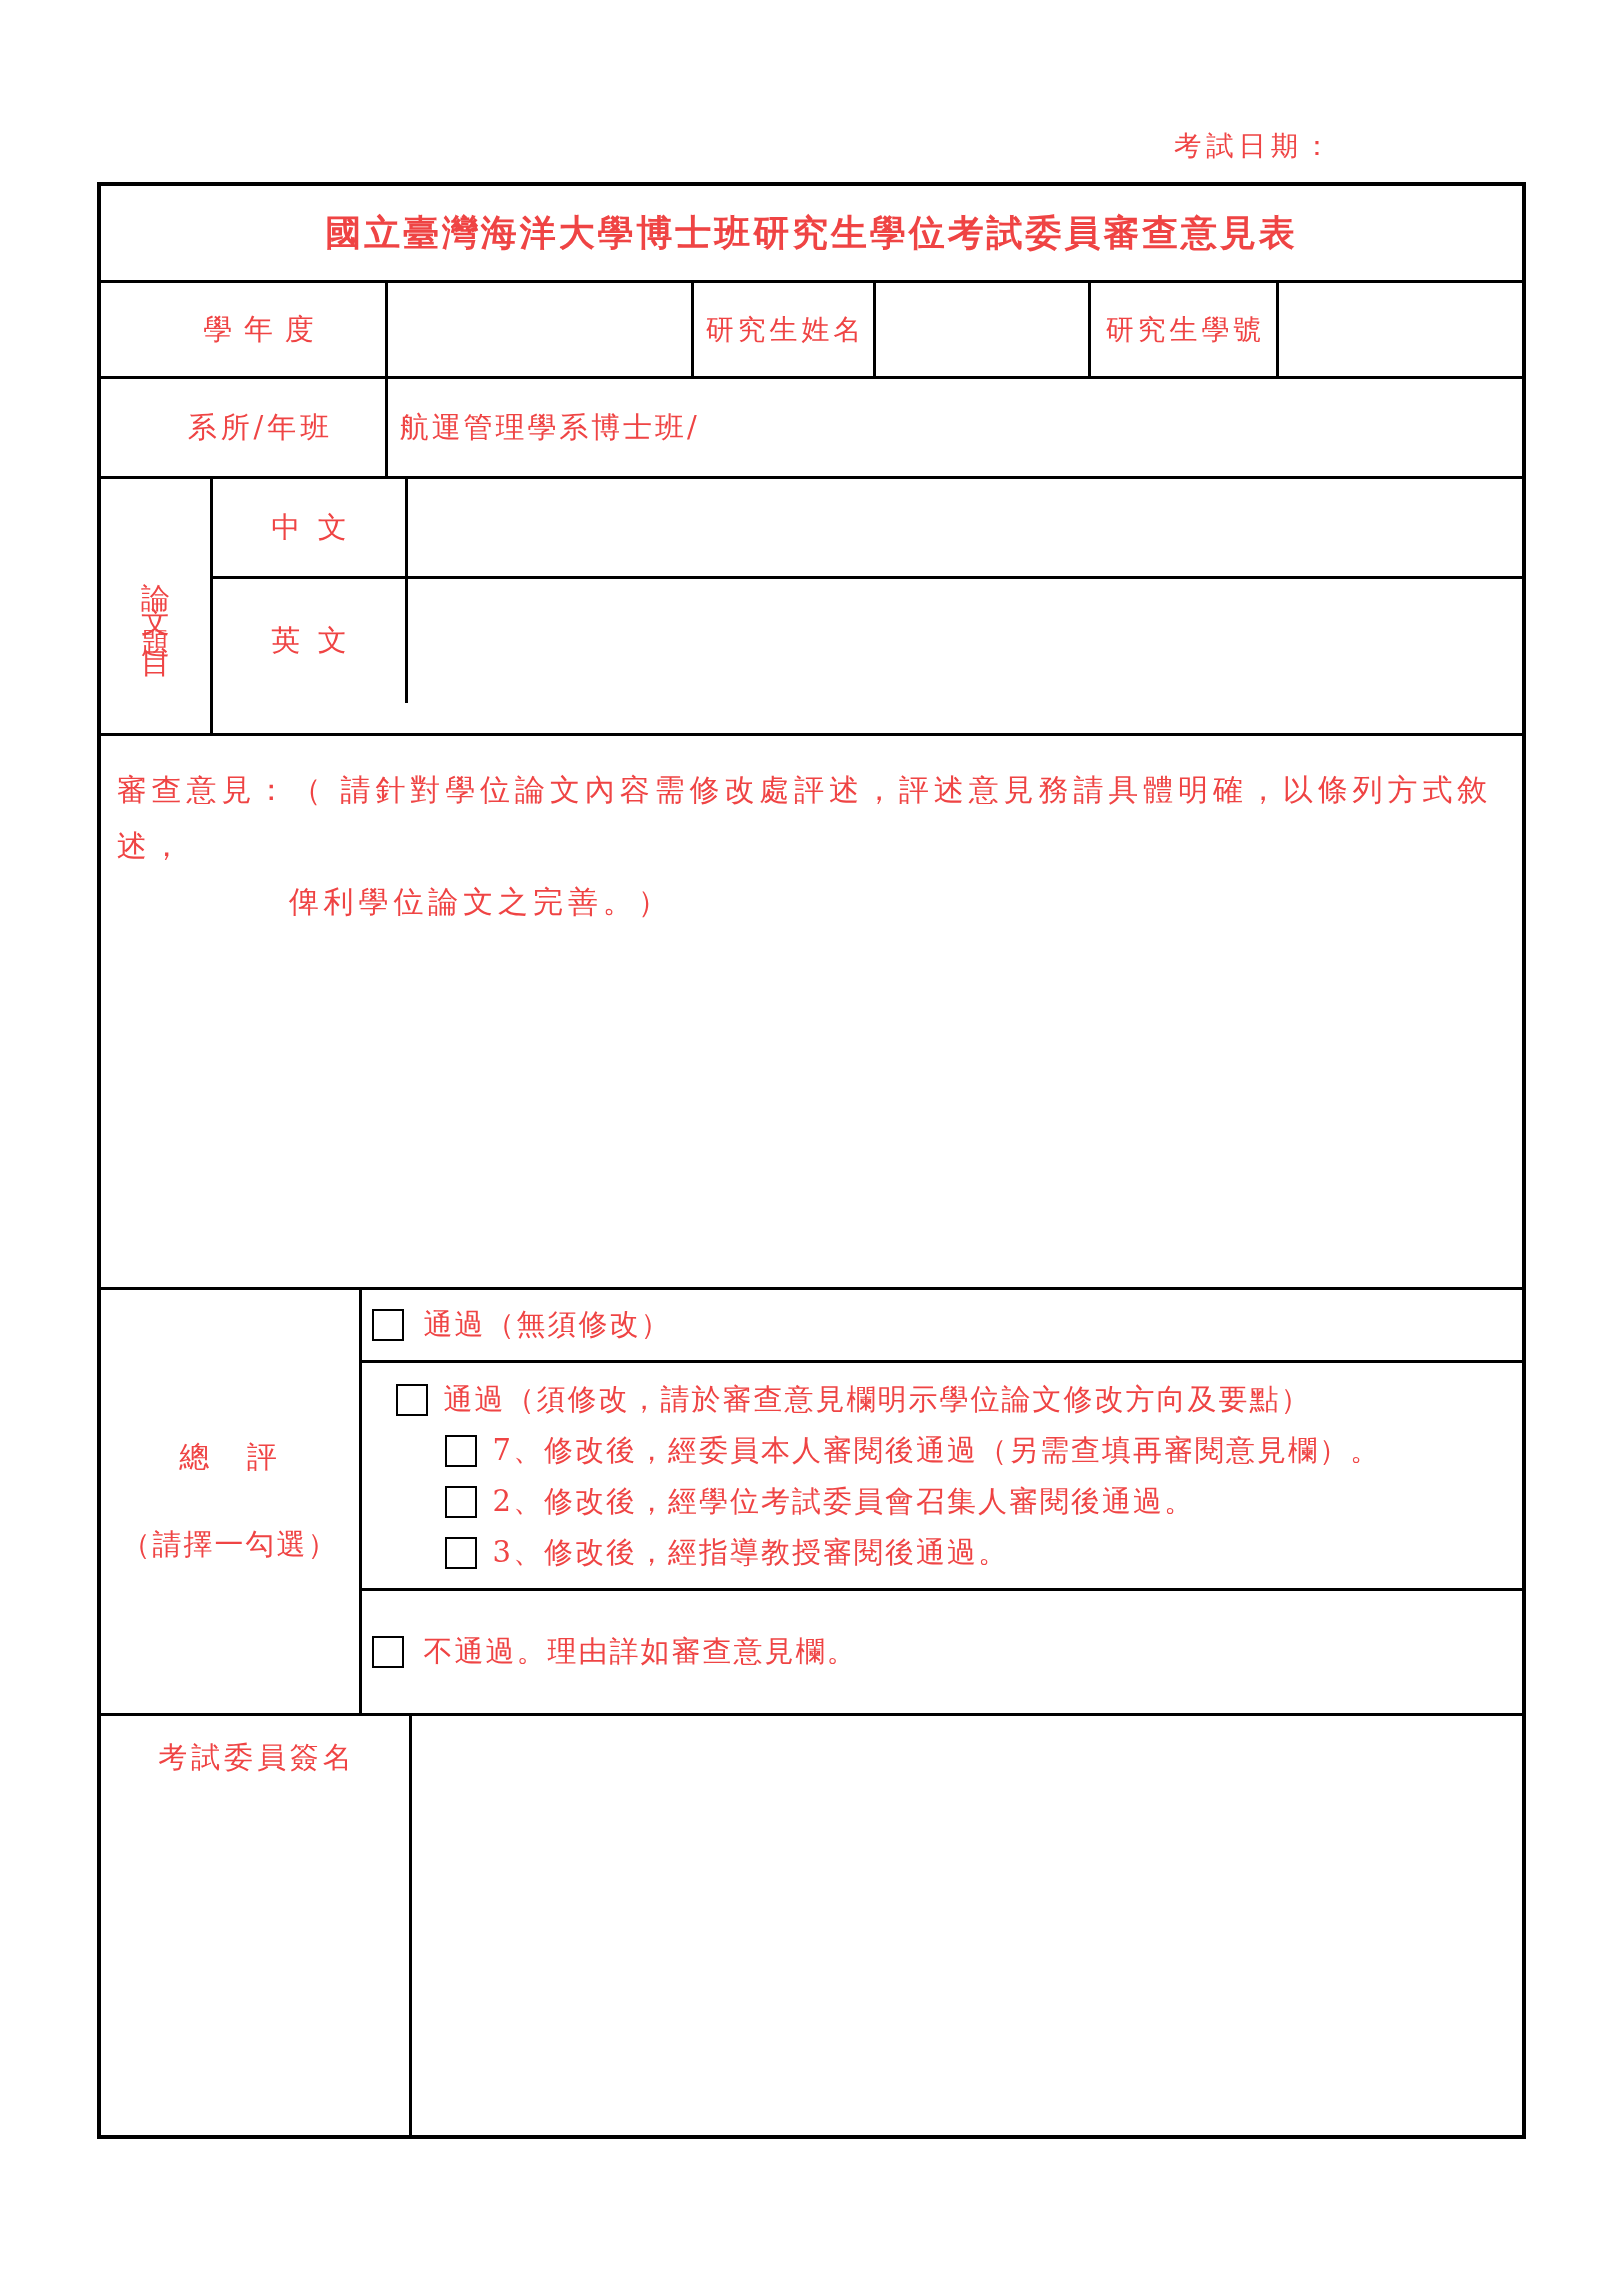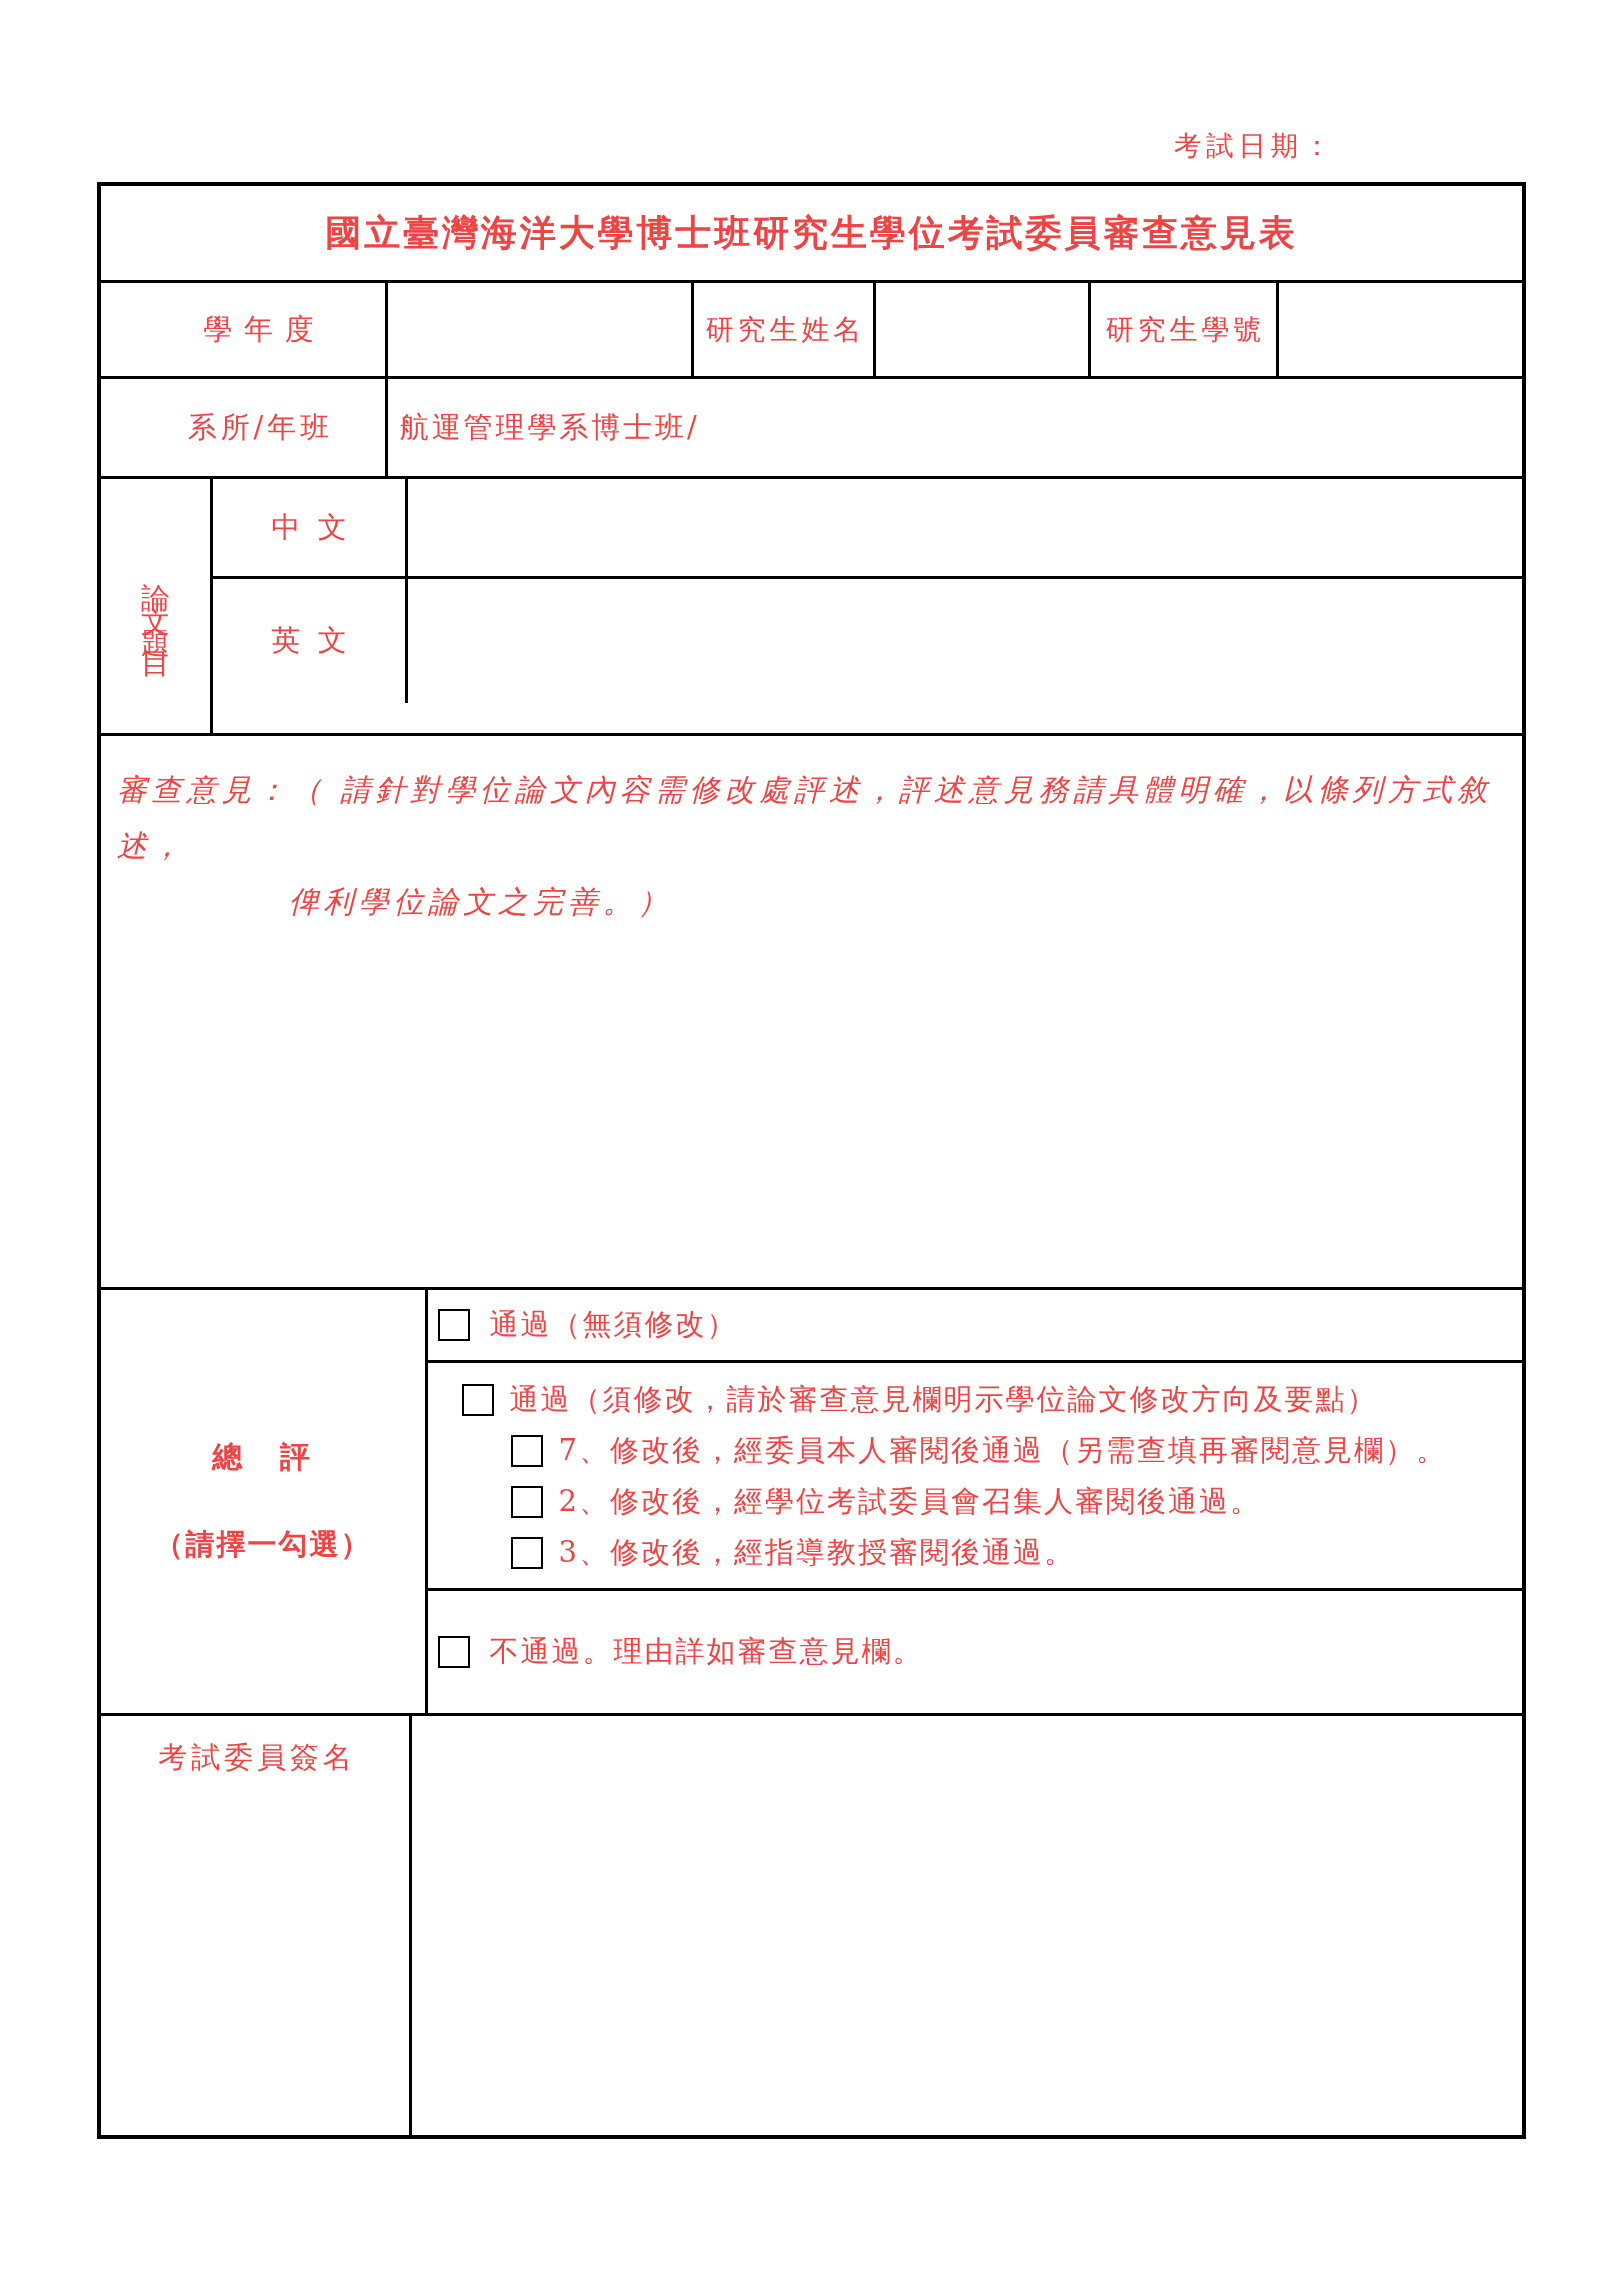--- a/index.html
+++ b/index.html
@@ -71,7 +71,7 @@
   .thesis-value-cell { flex:1 1 auto; }
 
   
-  .row-review { flex:1 1 auto; display:flex; flex-direction:column; align-items:stretch;font-style:italic; }
+  .row-review { flex:1 1 auto; display:flex; flex-direction:column; align-items:stretch; }
   .review-inner { display:flex; flex-direction:column; width:100%; height:100%; }
   .review-instruction { padding:25.5px 17.6px 0 15.7px; font-size:30px; letter-spacing:4.9px; line-height:56px; }
   .review-line2 { margin-left:172px; }

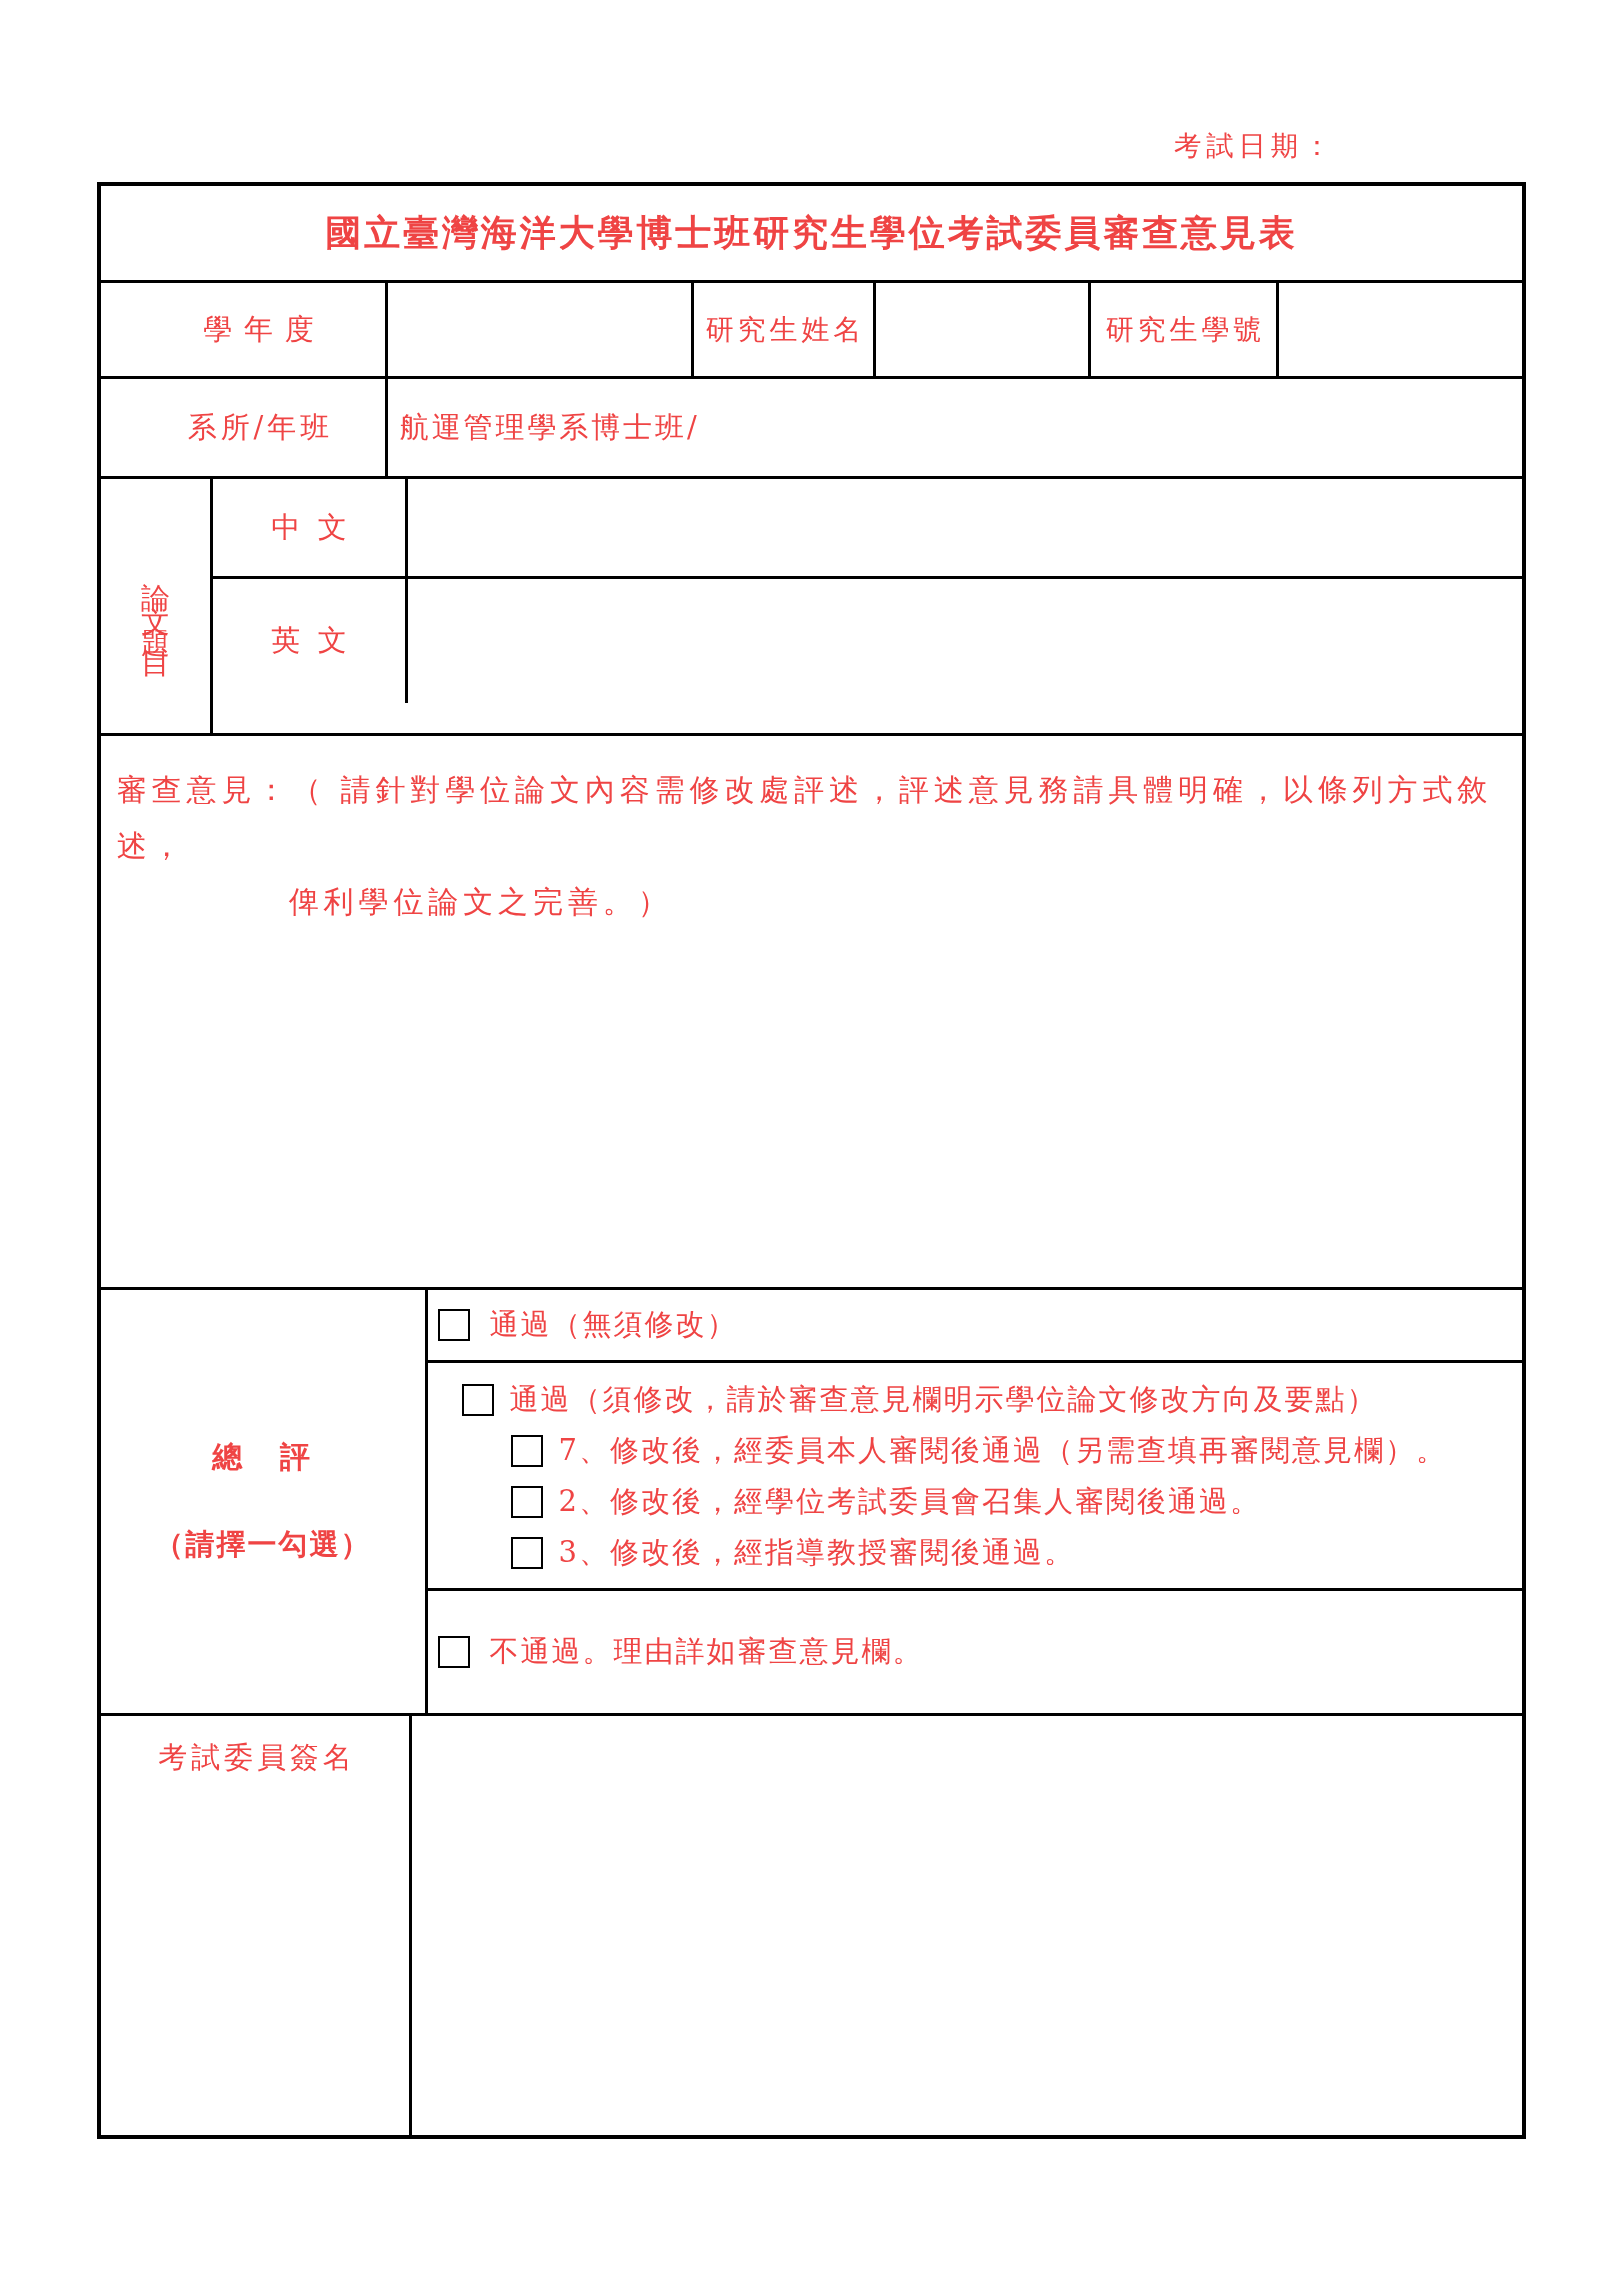--- a/index.html
+++ b/index.html
@@ -79,7 +79,7 @@
 
   
   .row-overall { height:426px; }
-  .overall-label-cell { width:327px; flex-direction:column; justify-content:center;font-weight:bold; }
+  .overall-label-cell { width:261px; flex-direction:column; justify-content:center; }
   .overall-label { font-size:30px; letter-spacing:3.9px; }
   .overall-sublabel { font-size:29px; letter-spacing:2px; margin-top:47px; }
   .overall-right { flex:1 1 auto; display:flex; flex-direction:column; }

